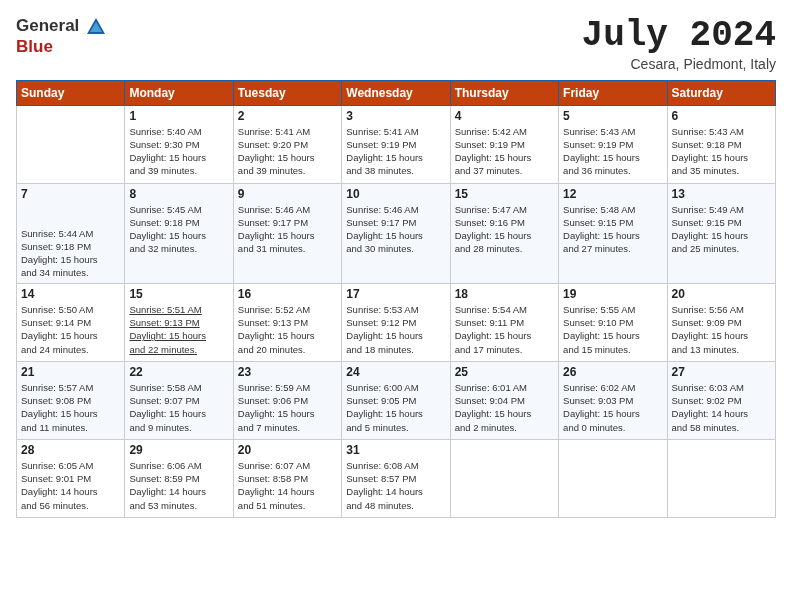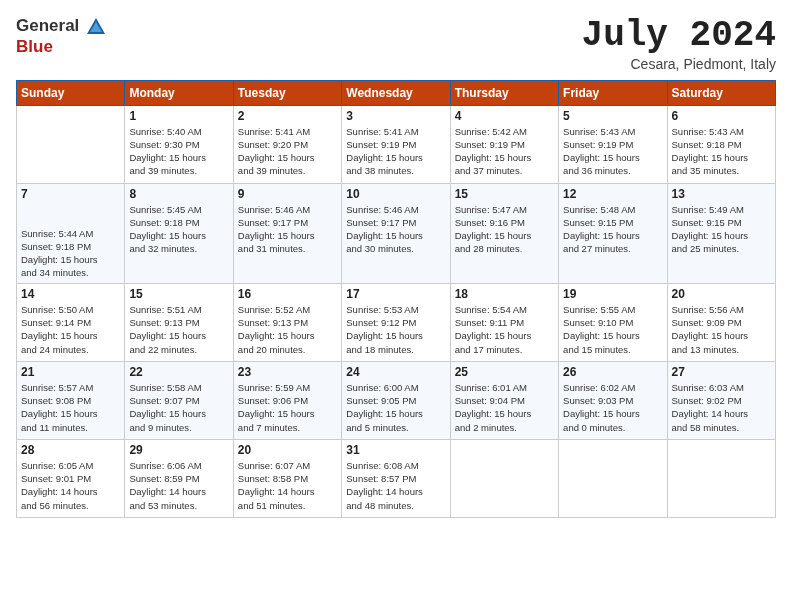--- a/index.html
+++ b/index.html
@@ -228,7 +228,7 @@
           </td>
           <td>
             <span class="day-number">15</span>
-            <div class="day-info" style="white-space: pre-line;">Sunrise: 5:51 AM
+            <div class="day-info" style="white-space: pre-line; text-decoration: underline;">Sunrise: 5:51 AM
 Sunset: 9:13 PM
 Daylight: 15 hours
 and 22 minutes.</div>

